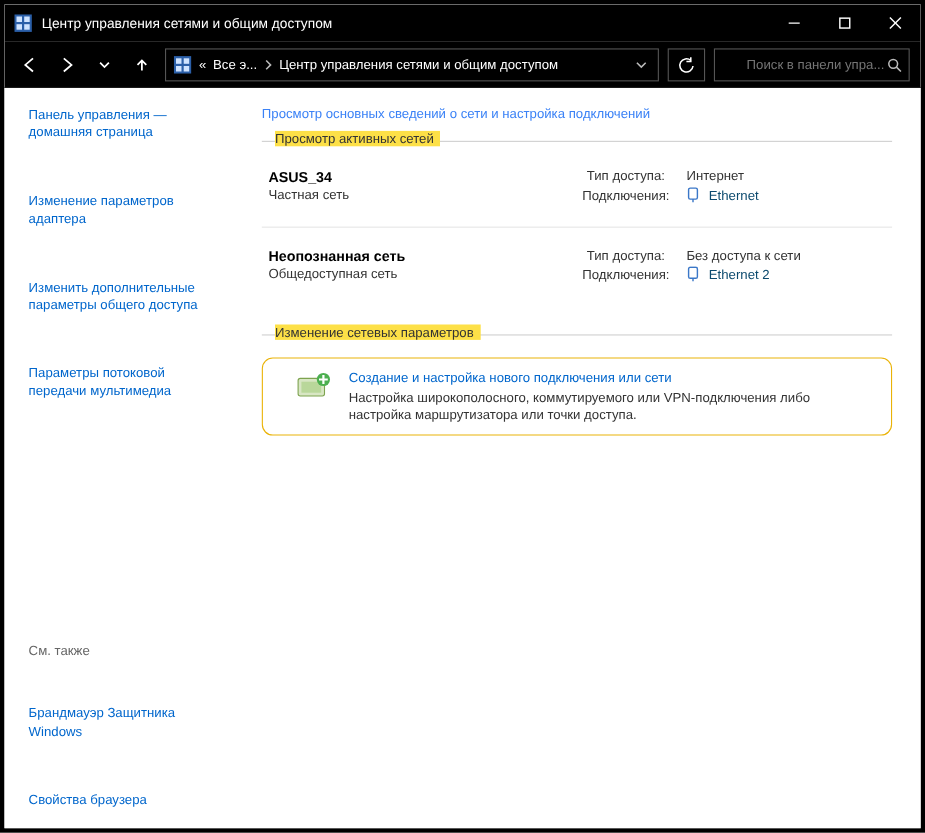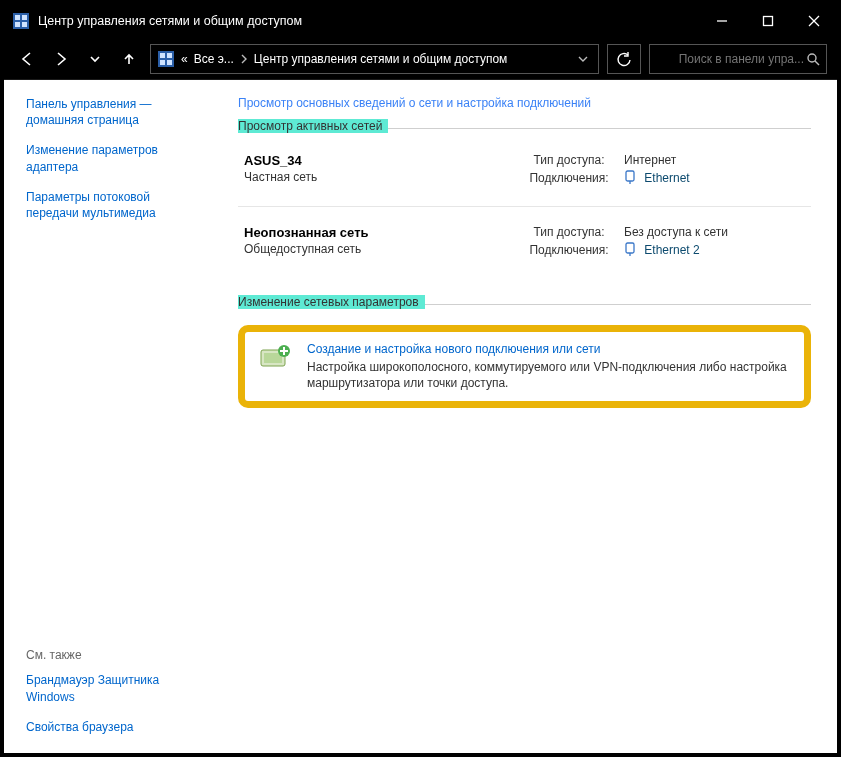--- a/index.html
+++ b/index.html
@@ -71,7 +71,7 @@
   }
   .sidebar {
     width: 206px; padding: 16px 14px 14px 22px;
-    display:flex; flex-direction:column;
+    display:flex; flex-direction:column;gap:32px;
   }
   .sidebar a.link {
     color:#0066cc; text-decoration:none; display:block;

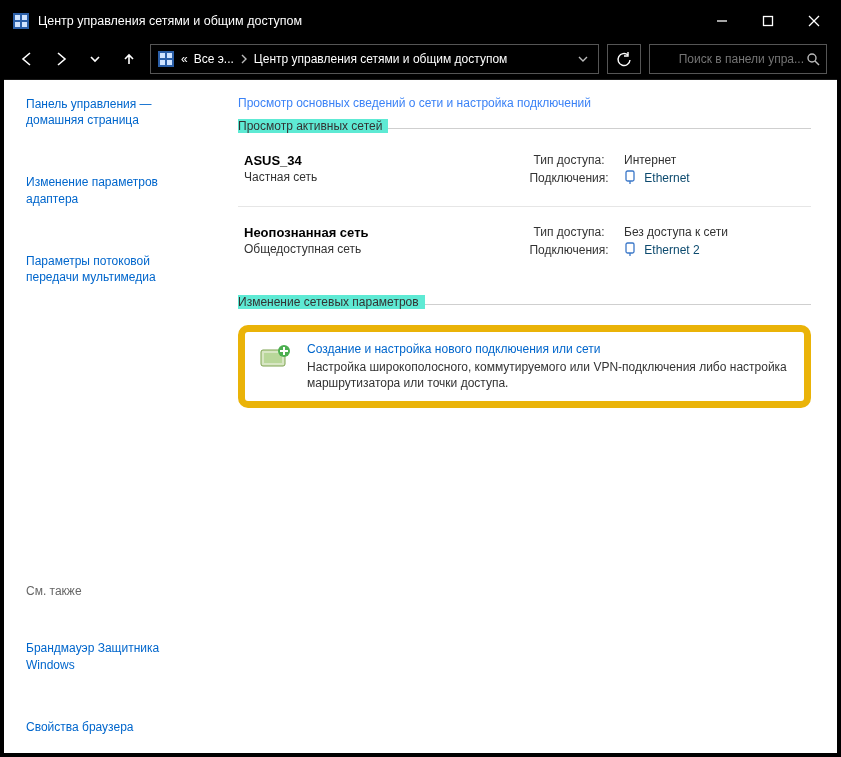--- a/index.html
+++ b/index.html
@@ -89,7 +89,7 @@
   
   .group { position:relative; margin-bottom: 26px; }
   .group .legend {
-    position:absolute; top:-9px; left:0; background:#5eead4;
+    position:absolute; top:-9px; left:12px; background:#fde047;
     color:#333; padding-right:6px; font-size:12px;
   }
   .group .frame {

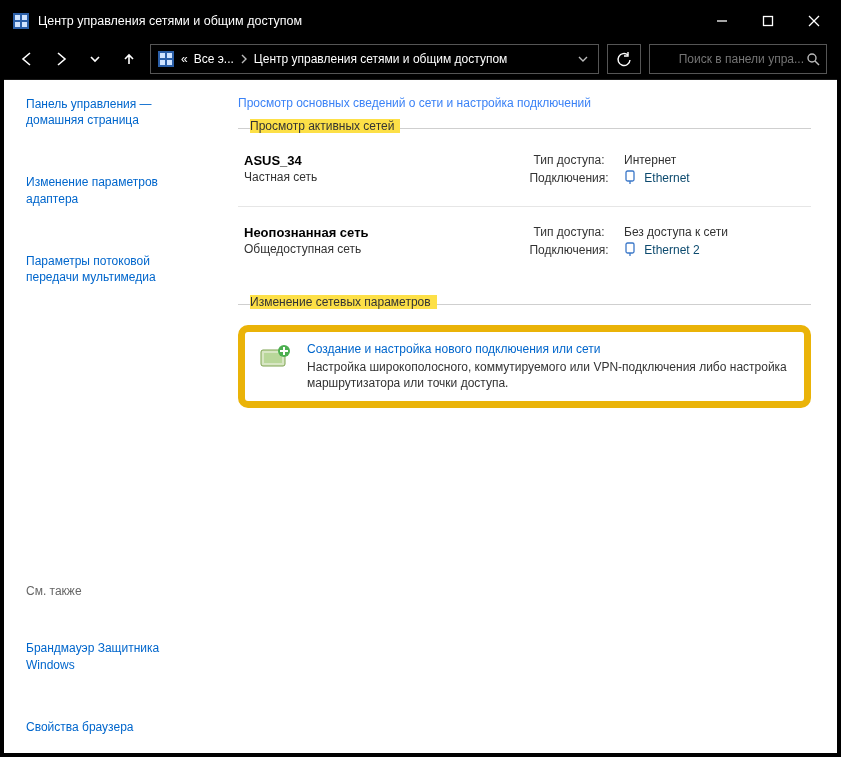--- a/index.html
+++ b/index.html
@@ -234,6 +234,7 @@
   <div class="sidebar">
     <a class="link" href="#">Панель управления — домашняя страница</a>
     <a class="link" href="#">Изменение параметров адаптера</a>
+    <a class="link" href="#">Изменить дополнительные параметры общего доступа</a>
     <a class="link" href="#">Параметры потоковой передачи мультимедиа</a>
     <div class="spacer"></div>
     <div class="see-also">См. также</div>

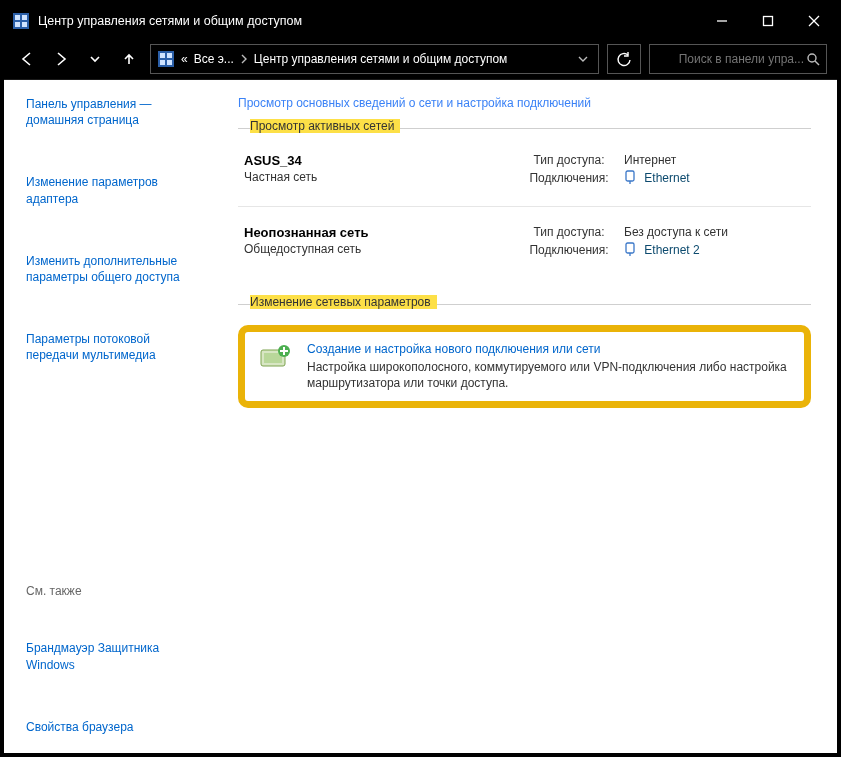--- a/index.html
+++ b/index.html
@@ -124,8 +124,8 @@
   .task .tlink { color:#0066cc; text-decoration:none;}
   .task .tdesc { color:#333; margin-top:3px; line-height:1.35;}
   .task.highlight {
-    border:7px solid #eab308; border-radius:10px;
-    padding:10px 12px;
+    border:1px solid #eab308; border-radius:10px;
+    padding:10px 28px;
   }
 
   svg { display:block; }

